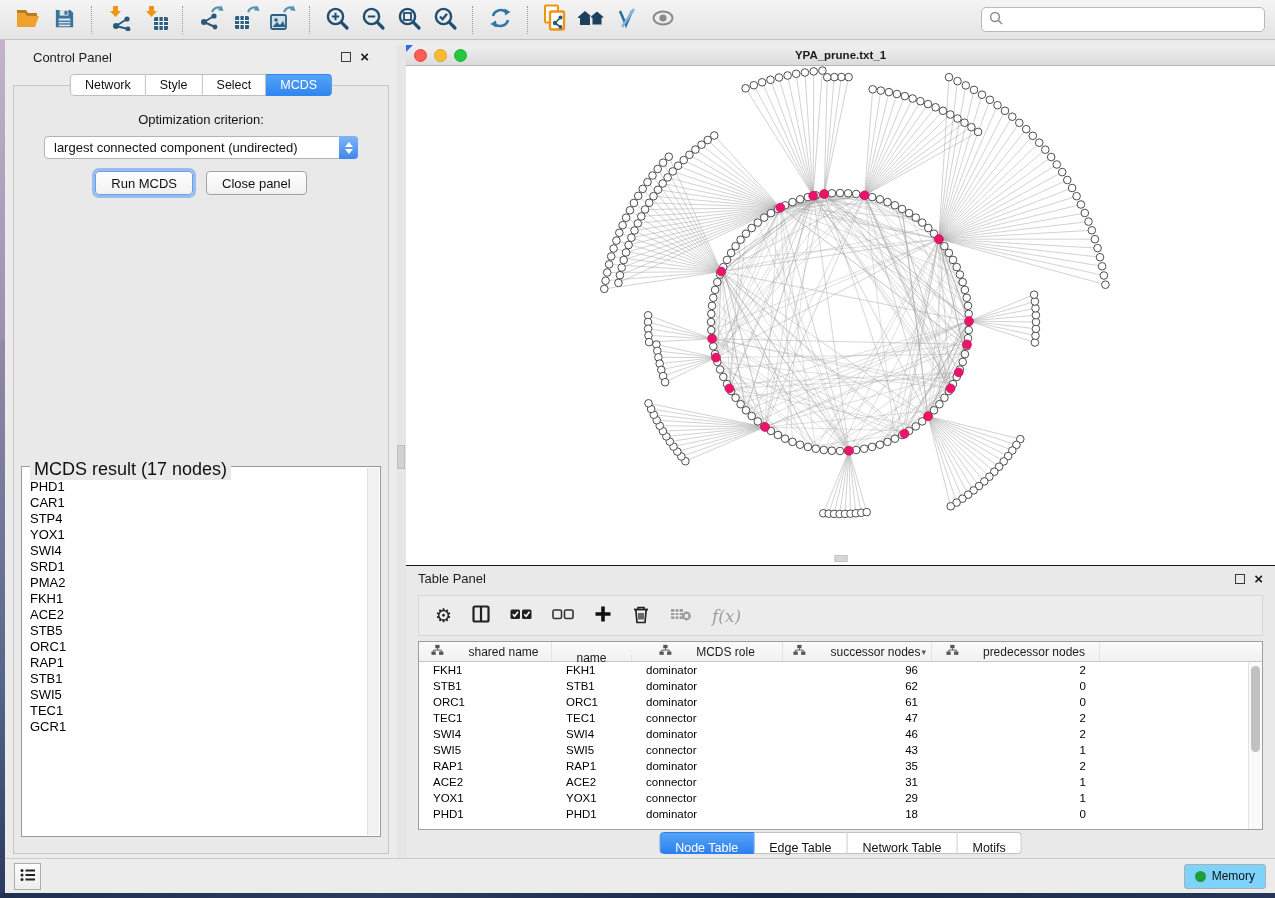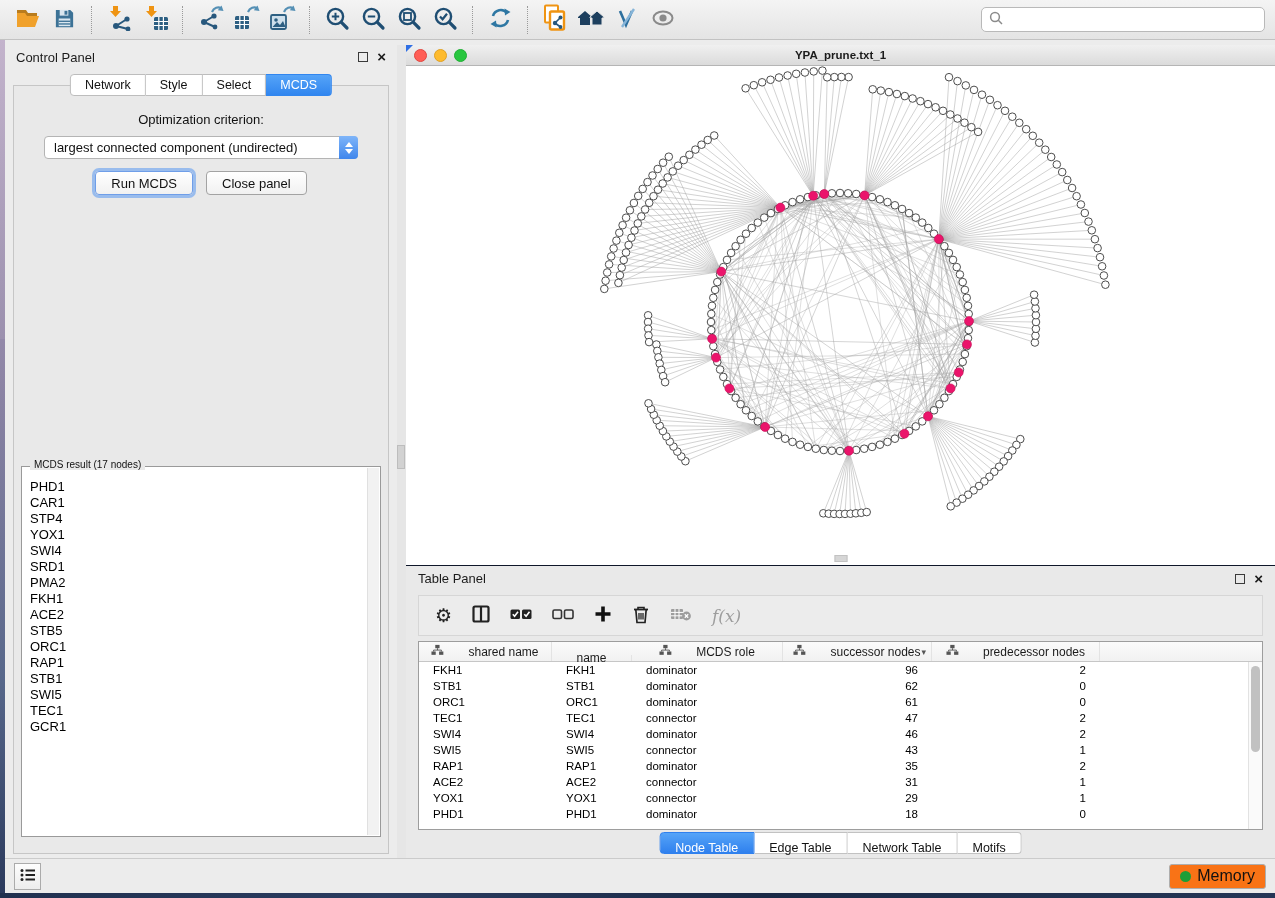--- a/index.html
+++ b/index.html
@@ -27,7 +27,7 @@
 
   
   .control-panel { position:absolute; left:5px; top:45px; width:392px; height:813px; background:#ececec; }
-  .panel-title-row { height:24px; display:flex; align-items:center; padding:0 11px; font-size:13px; color:#1c1c1c; }
+  .panel-title-row { height:24px; display:flex; align-items:center; padding:0 28px; font-size:13px; color:#1c1c1c; }
   .win-icons { margin-left:auto; display:flex; align-items:center; gap:9px; }
   .float-icon { width:10px; height:10px; border:1.6px solid #3a3a3a; display:inline-block; }
   .close-icon { font-size:15px; font-weight:bold; color:#1a1a1a; line-height:10px; }

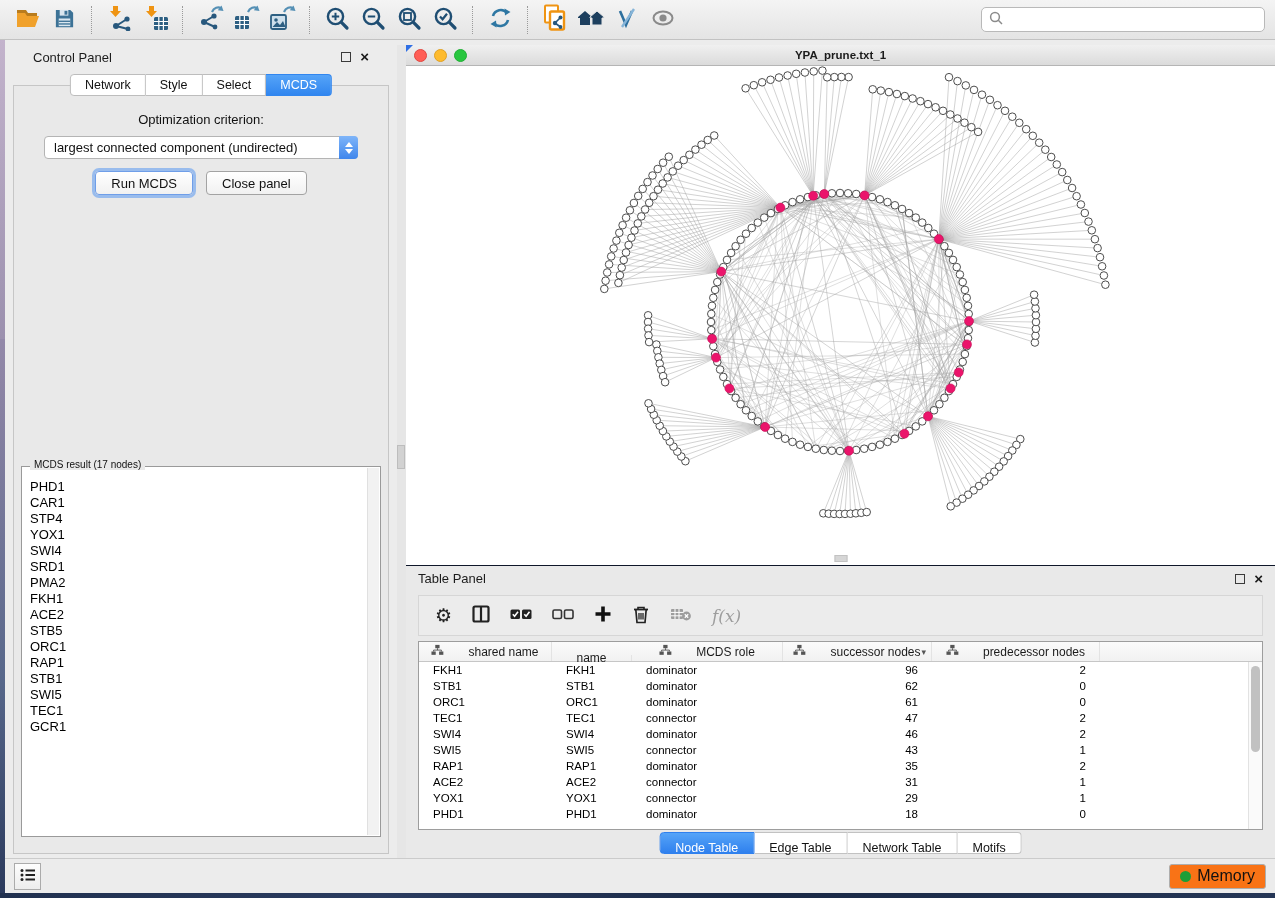--- a/index.html
+++ b/index.html
@@ -59,7 +59,7 @@
   .result-box { position:absolute; left:7px; right:7px; top:380px; height:371px;
     background:#fff; border:1px solid #9a9a9a; }
   .result-legend { position:absolute; top:-8px; left:8px; background:#e9e9e9;
-    padding:0 4px; font-size:10px; color:#111; }
+    padding:0 4px; font-size:18px; color:#111; }
   .result-list { position:absolute; left:1px; right:14px; top:8px; bottom:1px;
     overflow:hidden; padding:4px 0 0 7px; }
   .result-item { font-size:13px; line-height:16px; color:#000; cursor:default; }

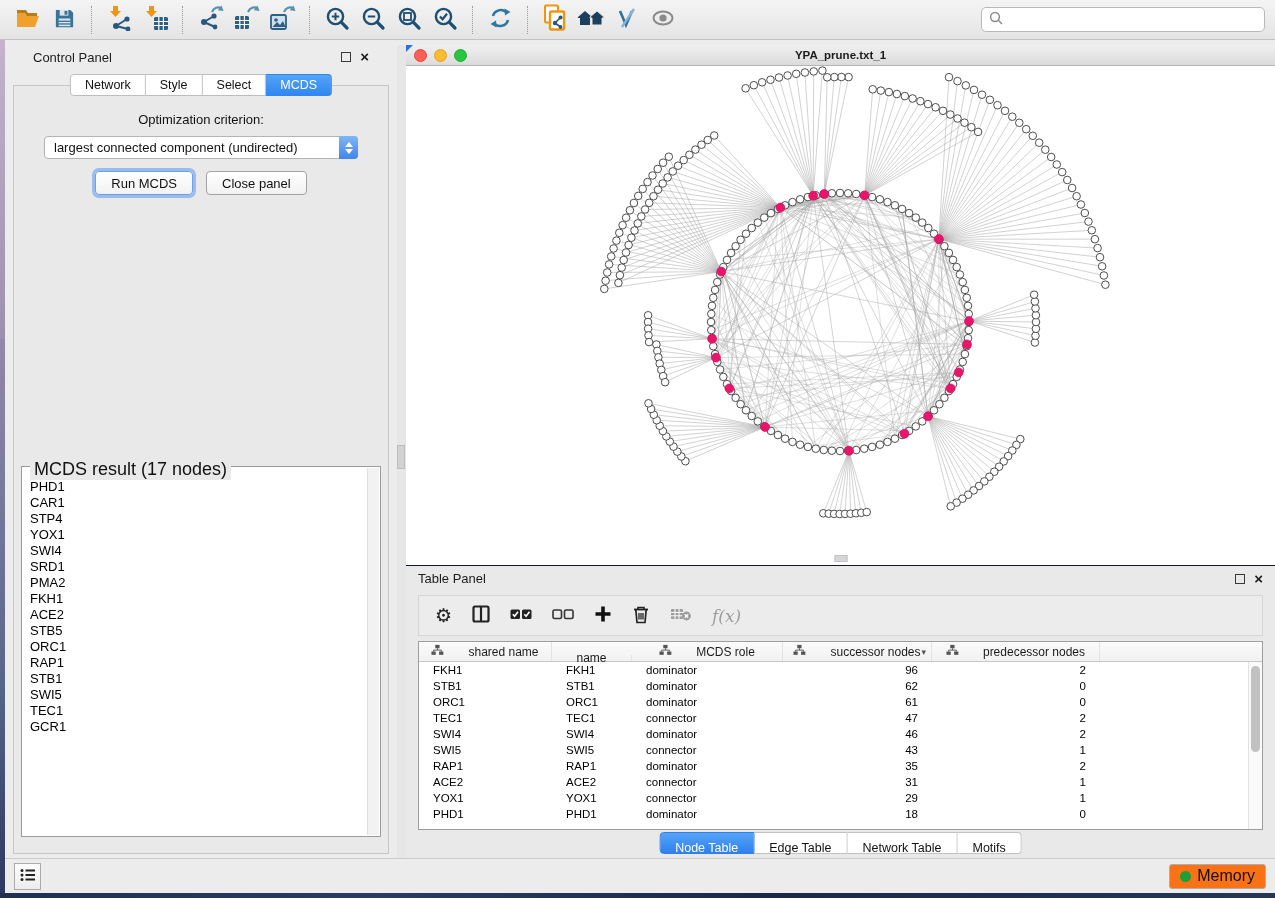--- a/index.html
+++ b/index.html
@@ -123,9 +123,9 @@
     background:#ececec; border-top:1px solid #cbcbcb; display:flex; align-items:center; padding:0 9px; }
   .list-btn { width:27px; height:27px; border:1px solid #ababab; background:linear-gradient(#fdfdfd,#ededed);
     display:flex; align-items:center; justify-content:center; cursor:pointer; }
-  .memory-btn { margin-left:auto; height:25px; border:1px solid #aeaeae; background:#f97316;
+  .memory-btn { margin-left:auto; height:25px; border:1px solid #aeaeae; background:#7dd3fc;
     border-radius:3px; display:flex; align-items:center; gap:6px; padding:0 10px;
-    font-size:16px; color:#111; cursor:pointer; }
+    font-size:12px; color:#111; cursor:pointer; }
   .green-dot { width:11px; height:11px; border-radius:50%; background:#1d9e37; }
 </style>
 </head>

